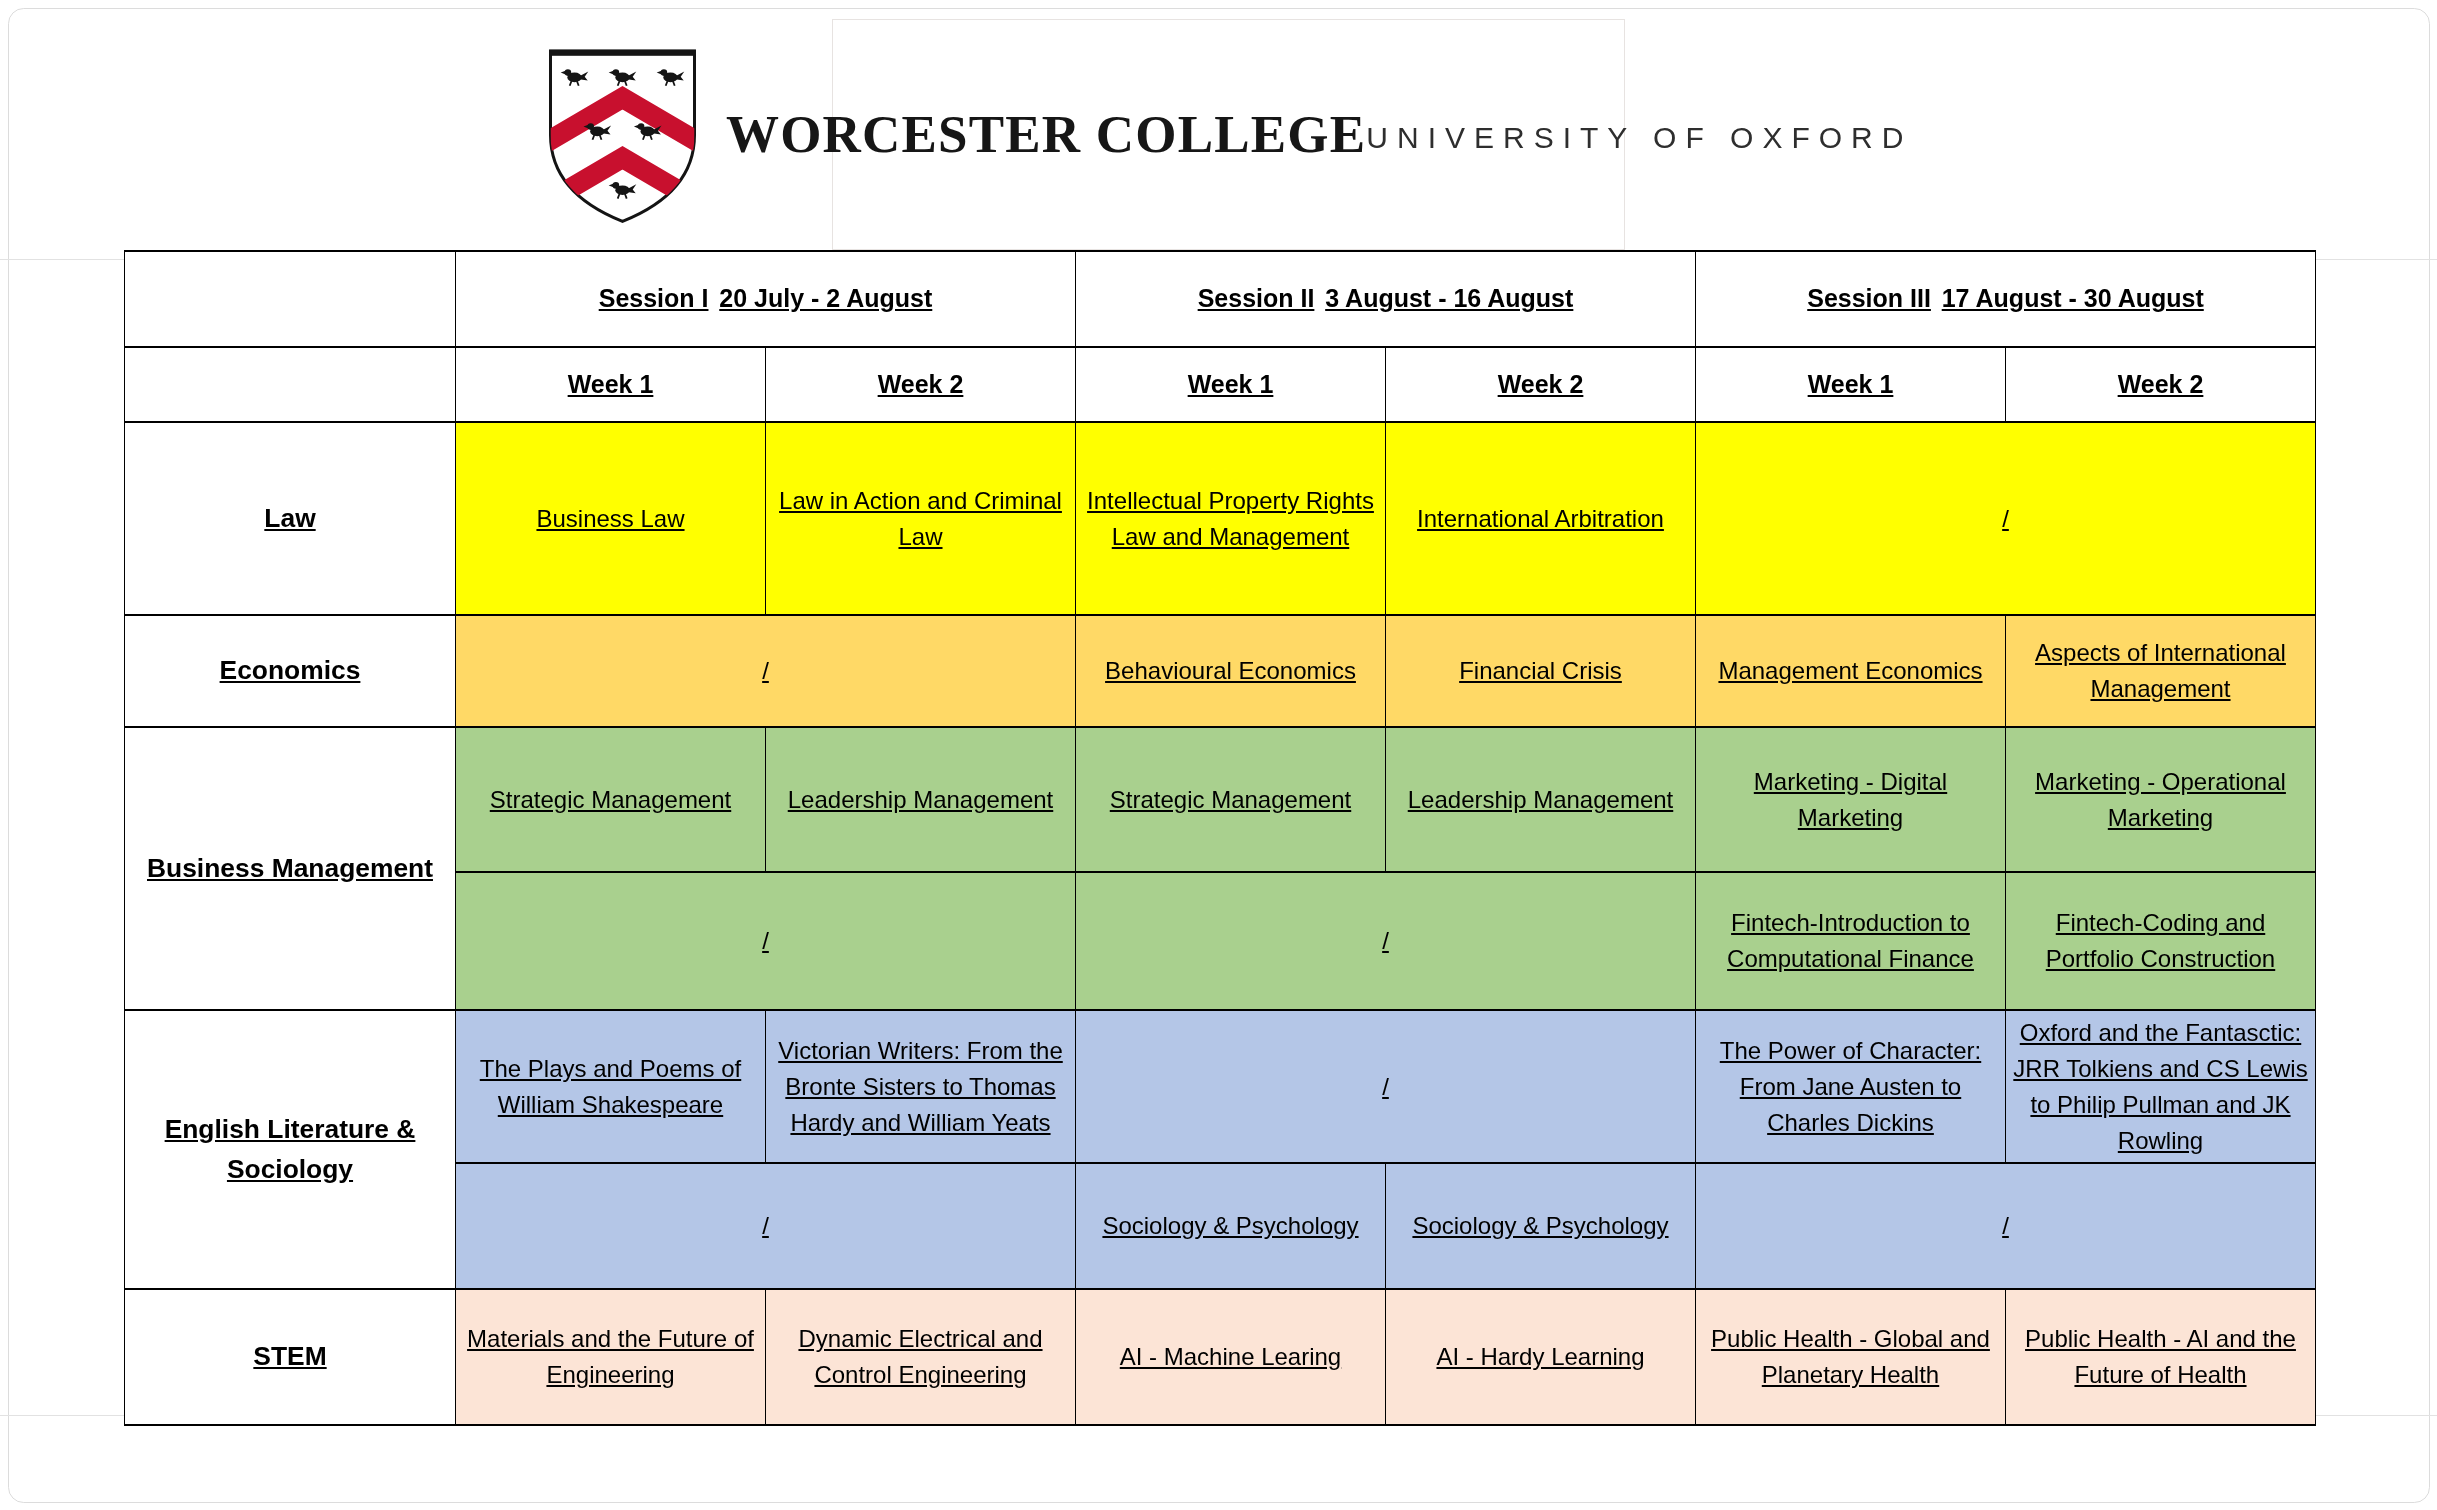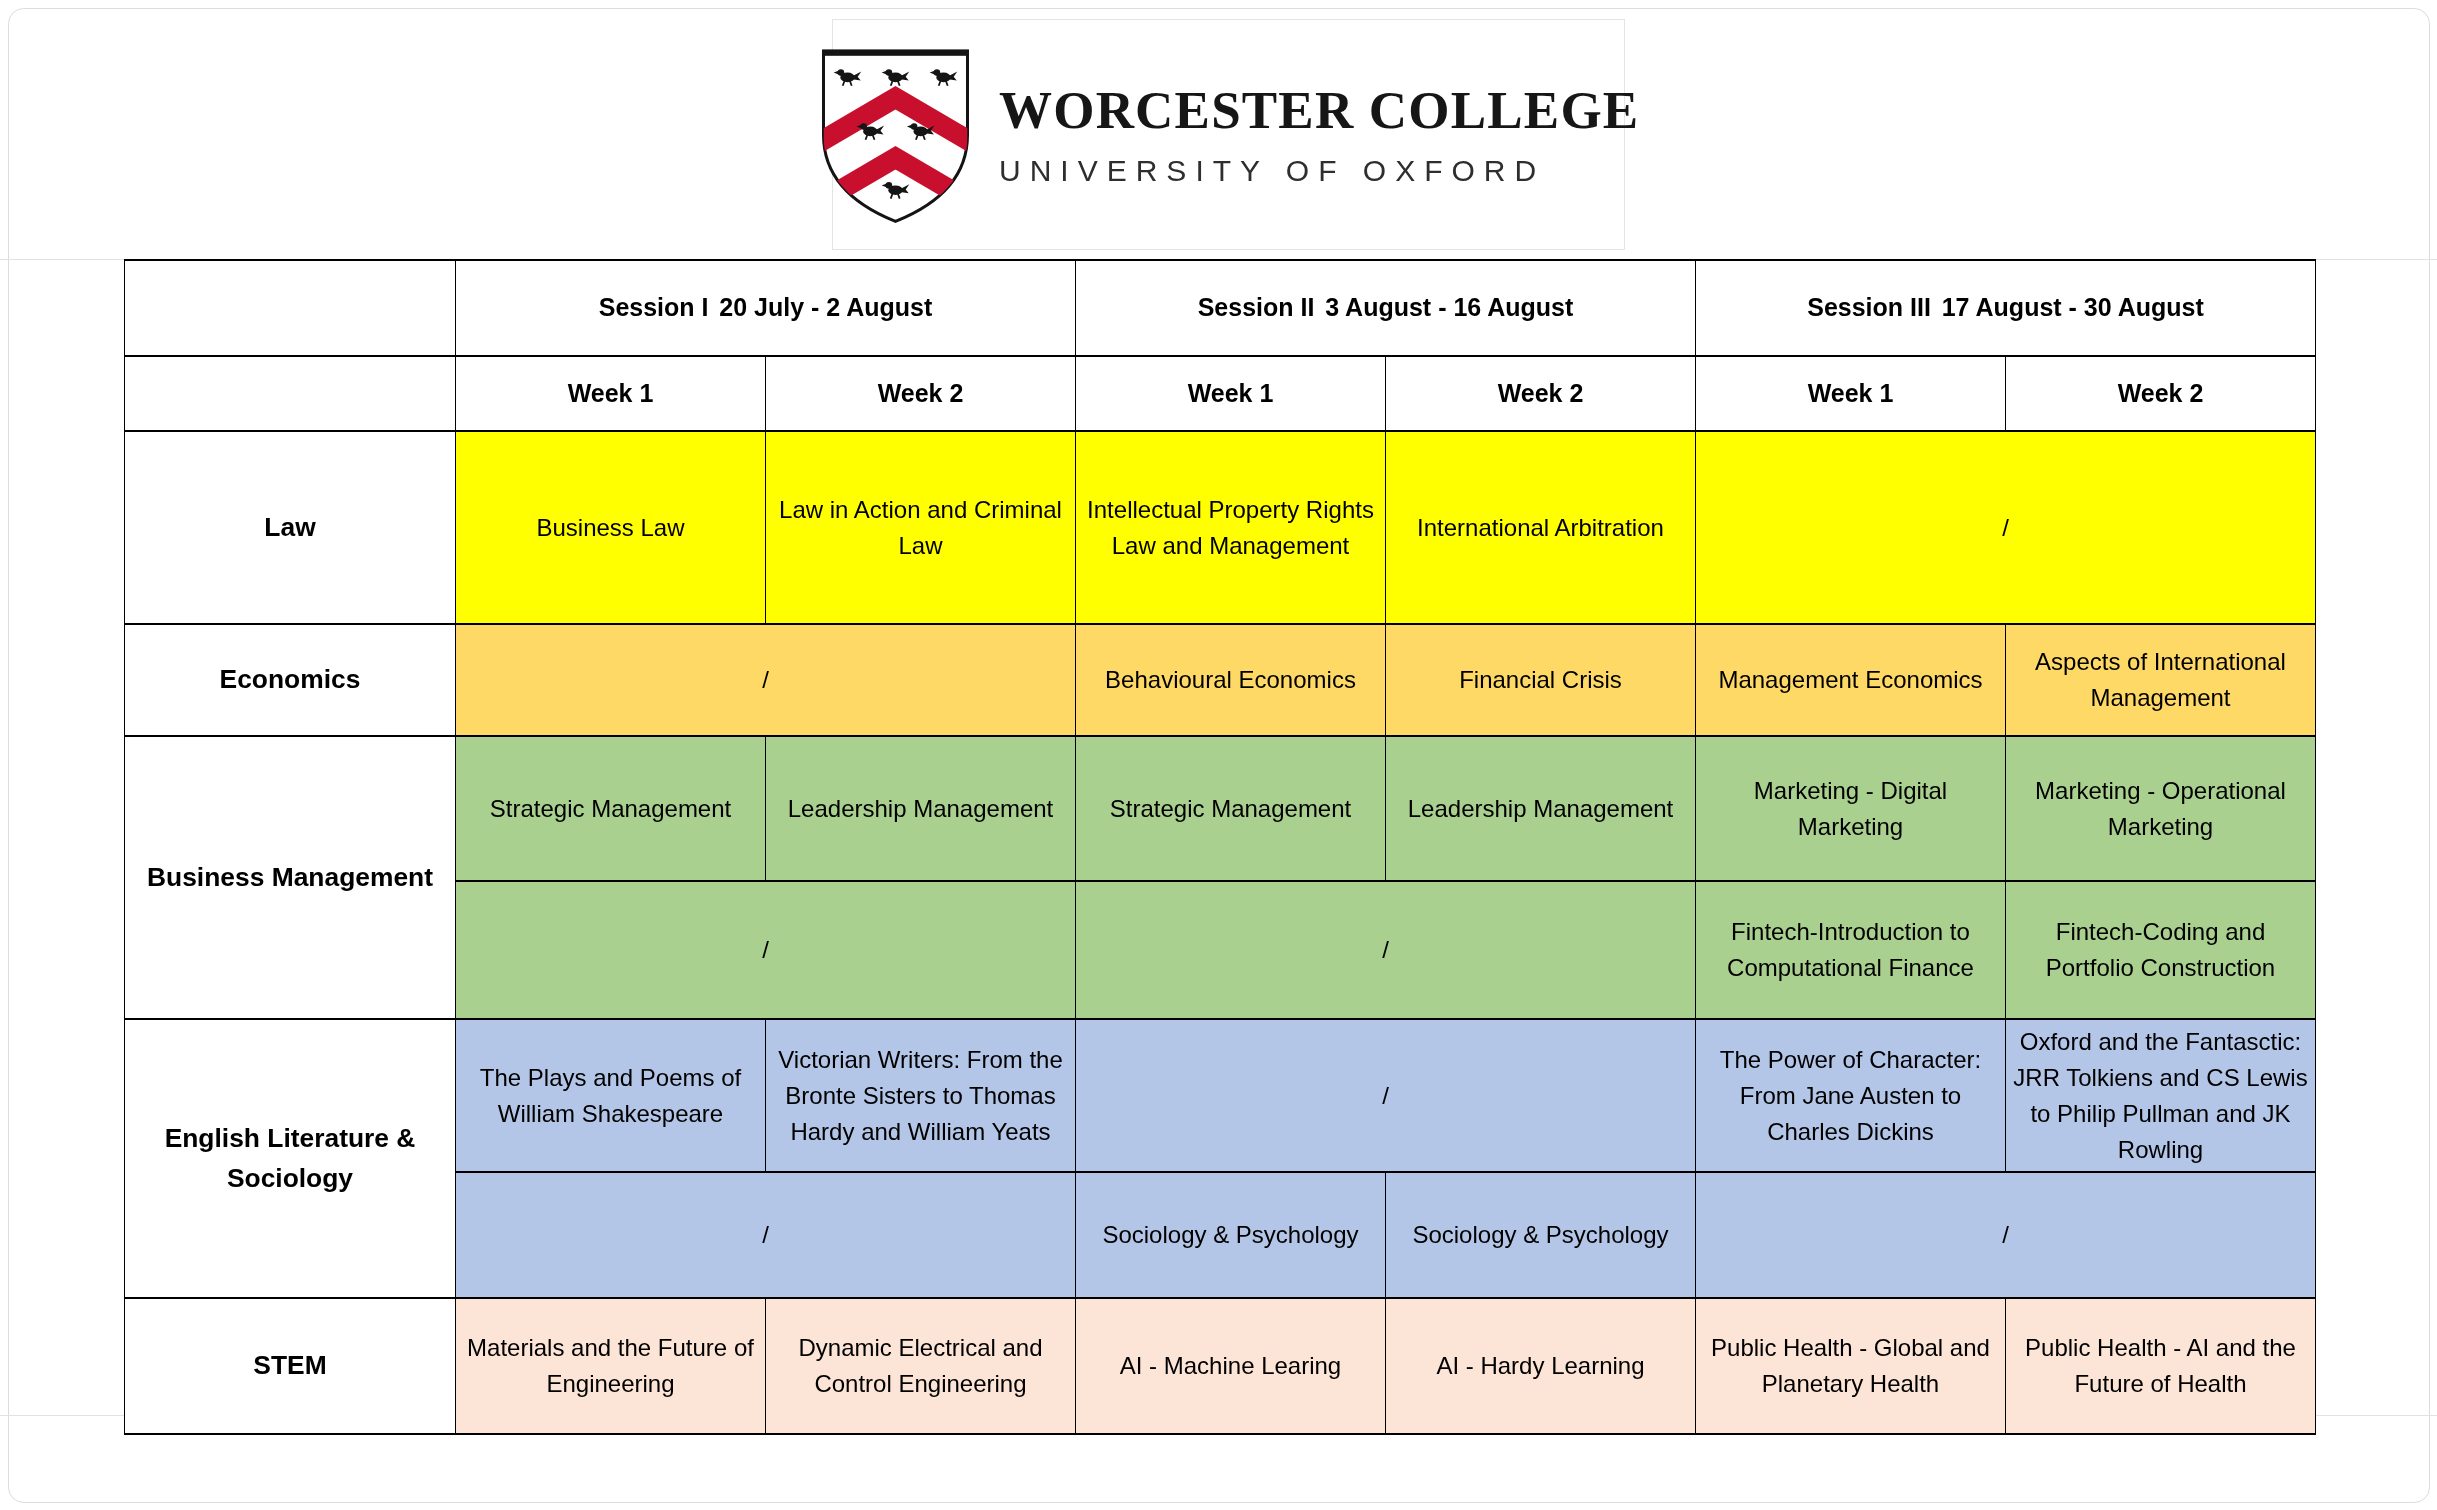--- a/index.html
+++ b/index.html
@@ -25,7 +25,7 @@
     display:flex;align-items:center;justify-content:center;gap:26.4px;
   }
   .crest{flex:0 0 auto;}
-  .logo-text{display:flex;flex-direction:column;justify-content:center;}
+  .logo-text{display:flex;justify-content:center;}
   .college-name{
     font-family:"Liberation Serif","DejaVu Serif",serif;
     font-weight:bold;font-size:53px;letter-spacing:1.2px;color:#161616;

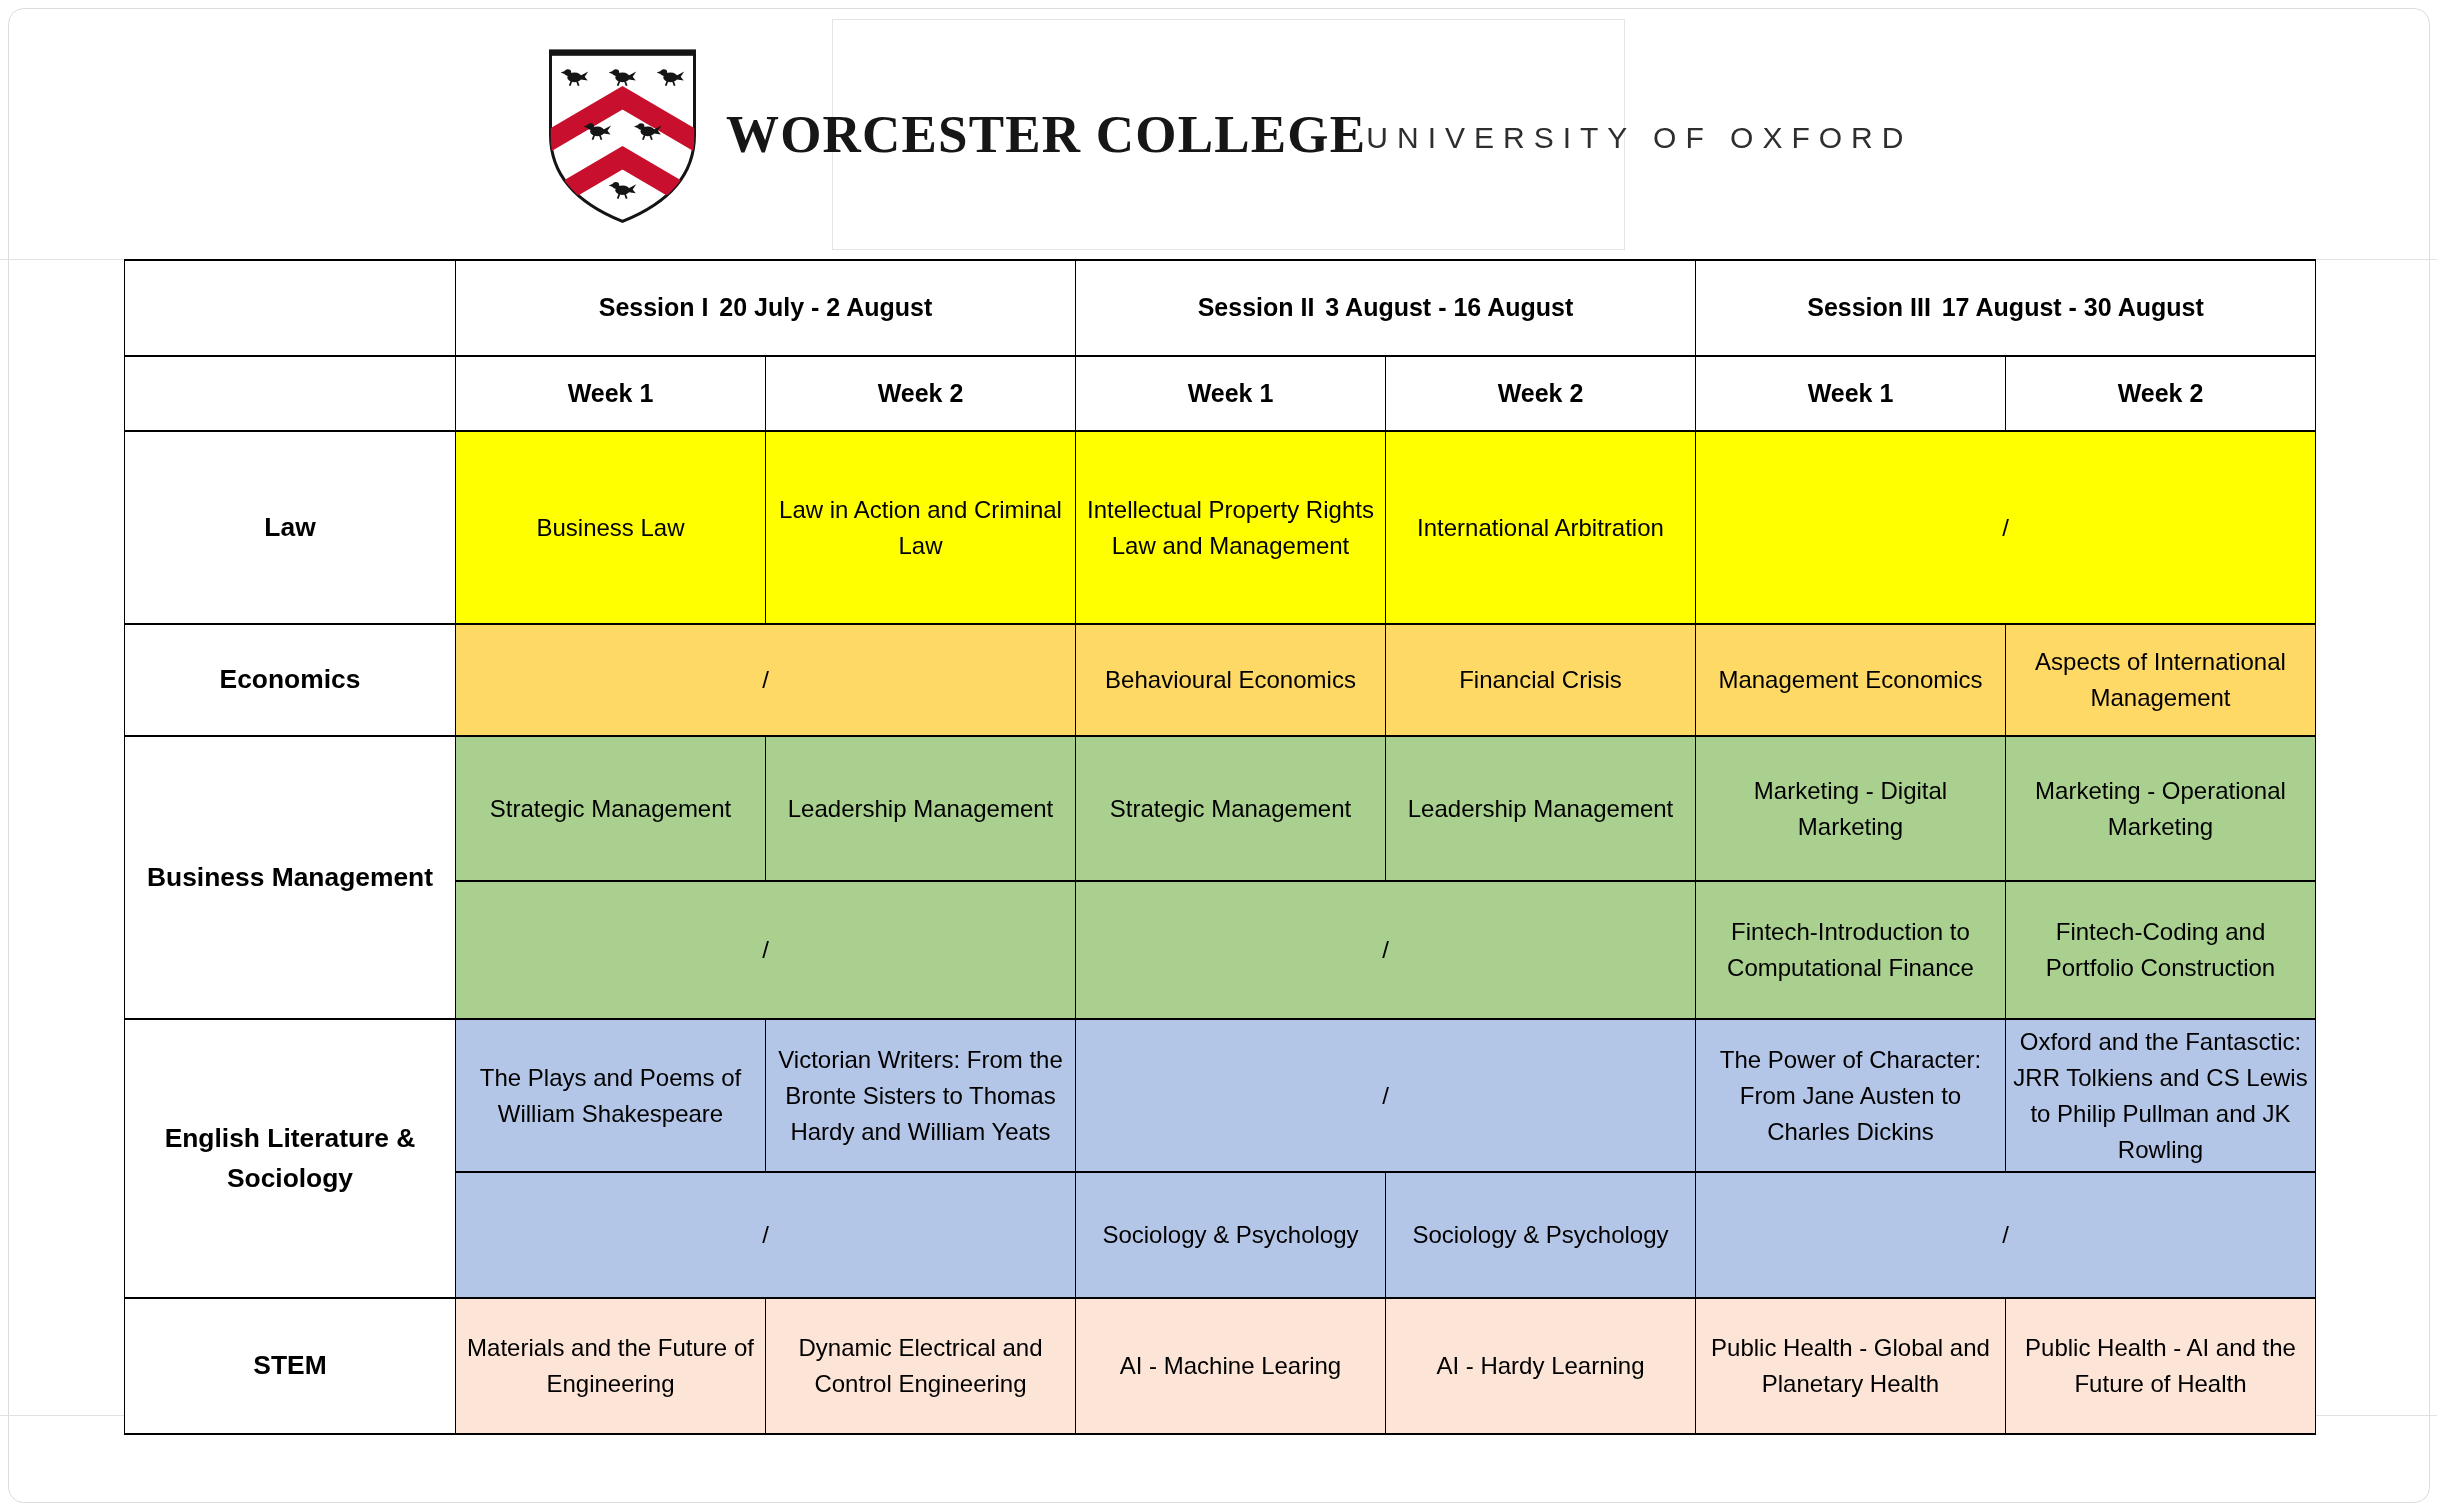--- a/index.html
+++ b/index.html
@@ -39,10 +39,10 @@
 
   
   table.schedule{
-    position:absolute;left:124px;top:259px;
+    position:absolute;left:124px;top:250px;
     border-collapse:collapse;table-layout:fixed;
     border:1.8px solid #000;
-    font-size:24px;line-height:1.5;
+    font-size:24px;line-height:1.5;text-decoration:underline;
   }
   table.schedule td{
     border-left:1.2px solid #000;border-right:1.2px solid #000;

